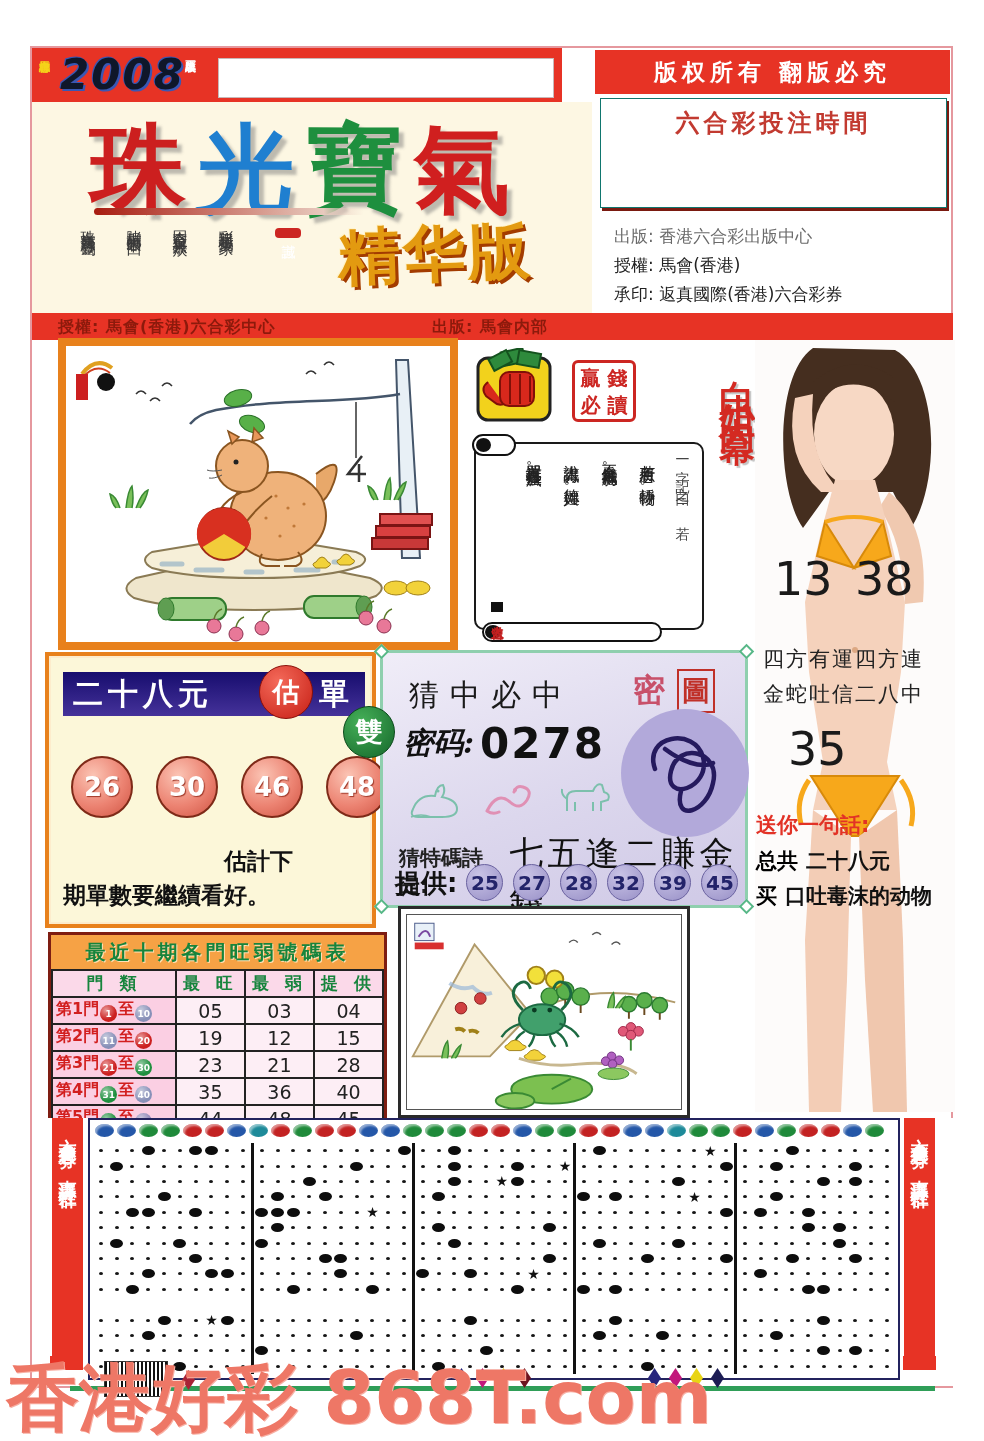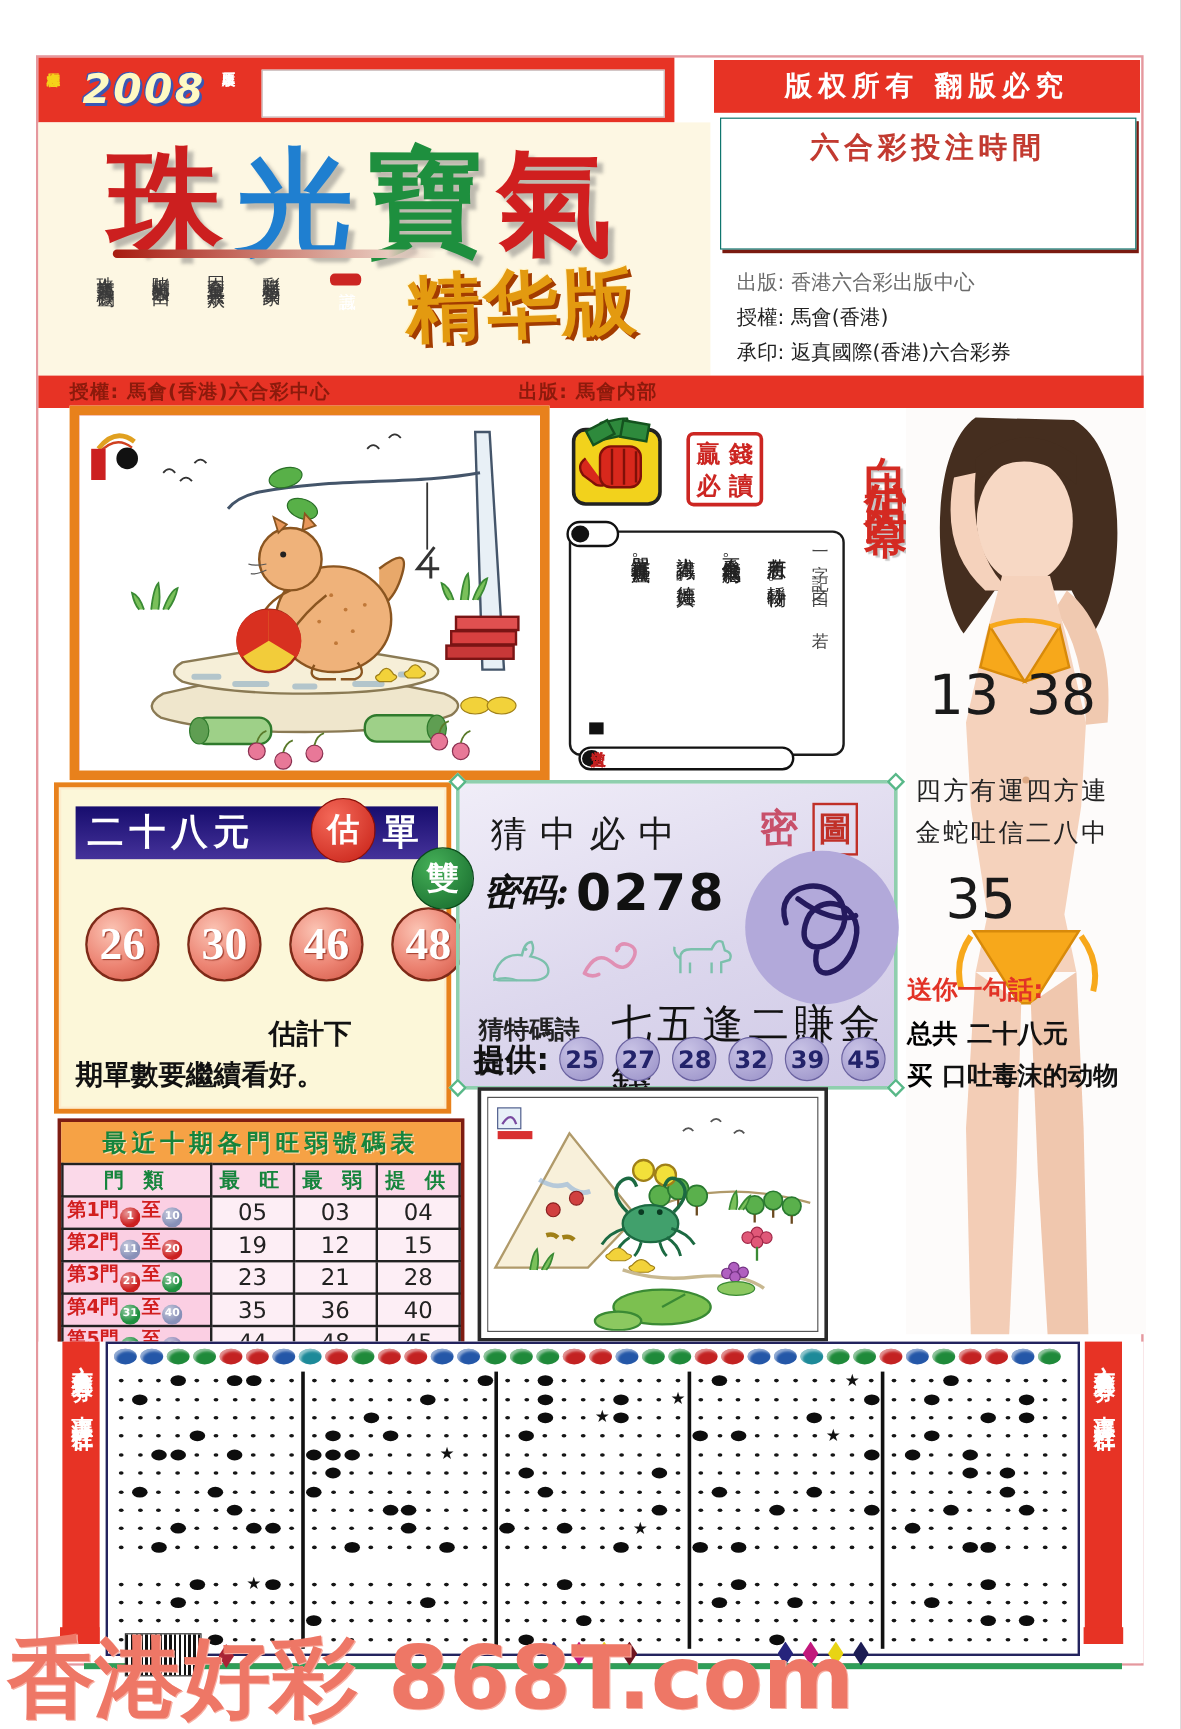--- a/index.html
+++ b/index.html
@@ -14,7 +14,7 @@
   
   .hdr-band { left:32px; top:48px; width:530px; height:54px; background:#e73325; }
   .badge-left { left:6px; top:4px; height:46px; color:#f5d21a; font-size:11px; font-weight:bold; line-height:1.05; }
-  .logo2008 { left:28px; top:2px; width:120px; height:50px; color:#fef9c3; font-size:34px; font-weight:bold; font-style:italic; text-align:center; line-height:50px; text-shadow:2px 2px 0 #3a57b4, -1px -1px 0 #3a57b4; letter-spacing:2px; }
+  .logo2008 { left:28px; top:2px; width:120px; height:50px; color:#0f172a; font-size:42px; font-weight:bold; font-style:italic; text-align:center; line-height:50px; text-shadow:2px 2px 0 #3a57b4, -1px -1px 0 #3a57b4; letter-spacing:2px; }
   .badge-right { left:152px; top:4px; height:46px; color:#fff; font-size:11px; font-weight:bold; line-height:1.05; }
   .white-slot { left:186px; top:10px; width:336px; height:40px; background:#fff; border:1px solid #c8b8b8; }
   .copy-bar { left:595px; top:50px; width:355px; height:44px; background:#e73325; color:#fff; font-size:23px; font-weight:bold; text-align:center; line-height:44px; letter-spacing:5px; }

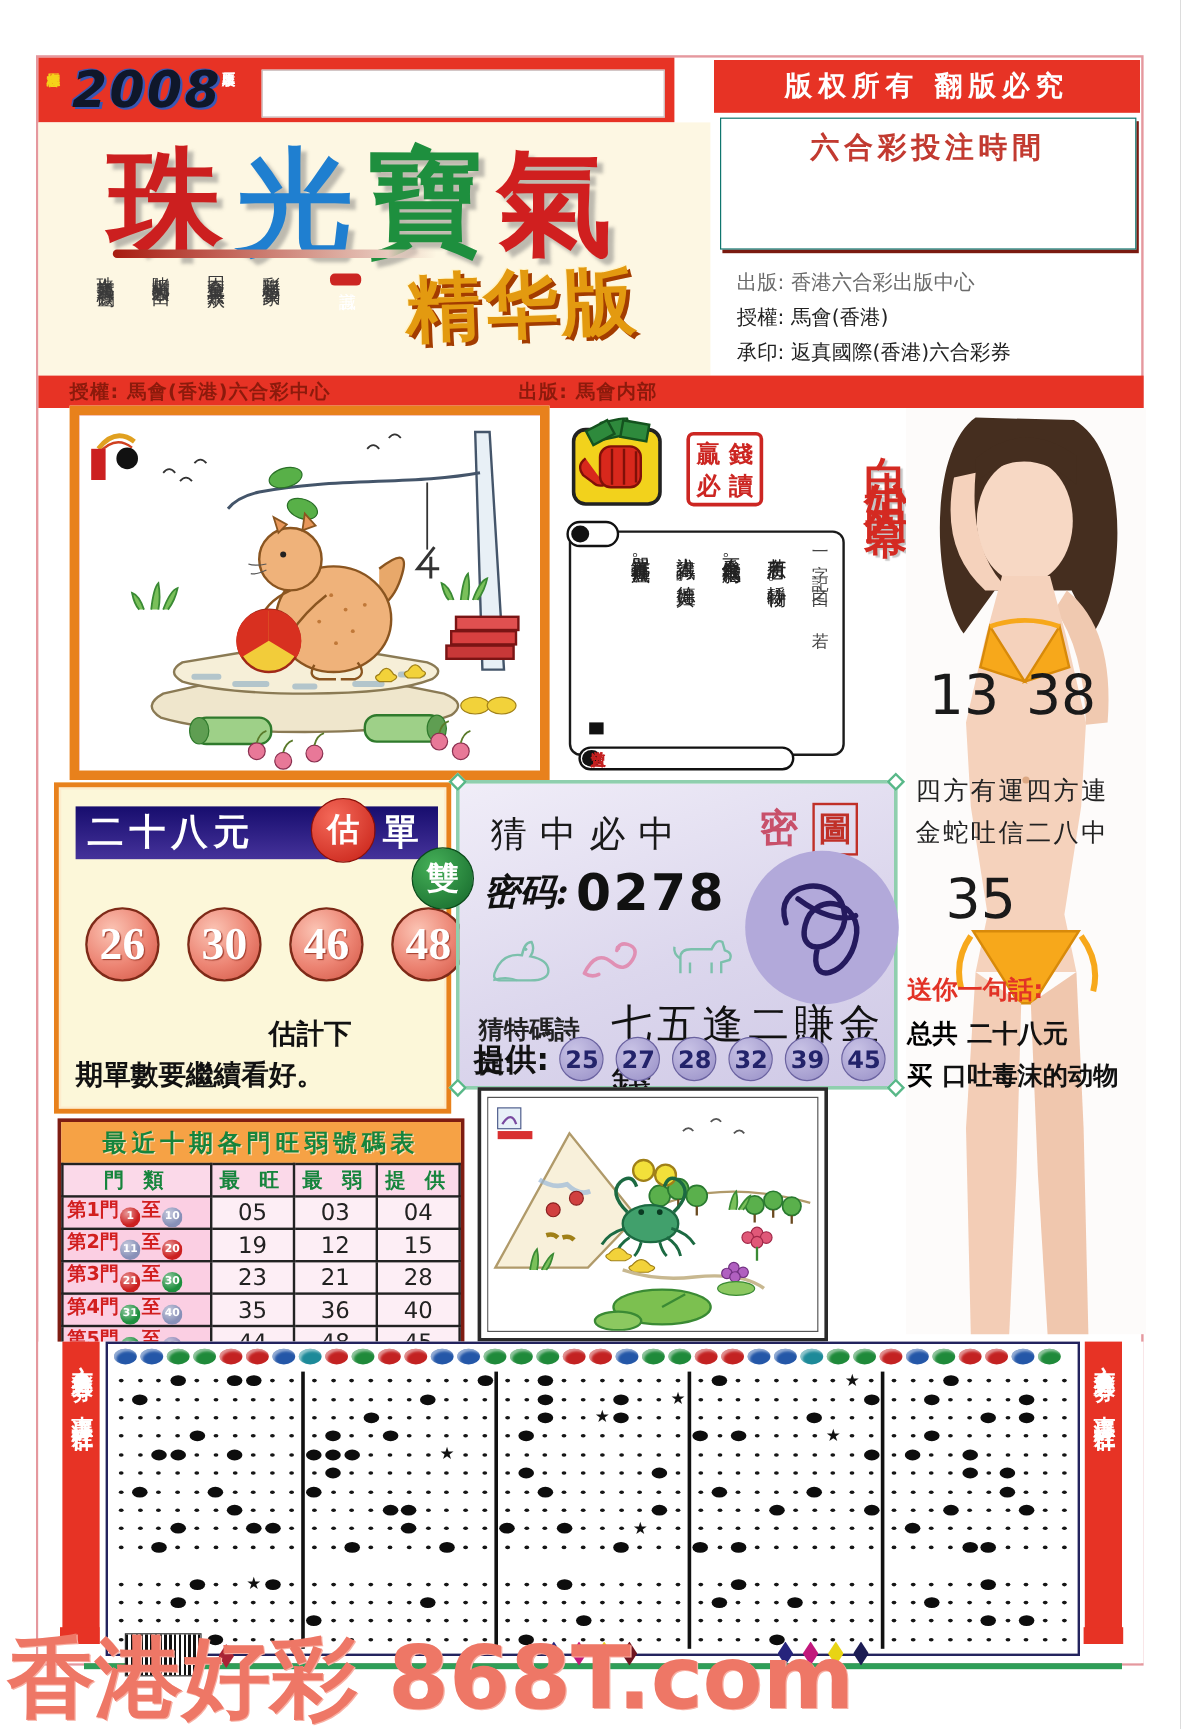--- a/index.html
+++ b/index.html
@@ -74,7 +74,7 @@
   .dan-char { position:absolute; left:256px; top:0; font-size:30px; color:#fff; letter-spacing:0; }
   .shuang-circle { position:absolute; left:294px; top:50px; width:52px; height:52px; border-radius:50%; background:radial-gradient(circle at 35% 30%,#45b058,#14662a); border:1px solid #0a4a1a; color:#fff; font-size:27px; font-weight:bold; display:grid; place-items:center; z-index:3; }
   .iballs { position:absolute; left:22px; top:100px; display:flex; gap:23px; }
-  .iball { width:62px; height:62px; border-radius:50%; background:radial-gradient(circle at 35% 30%,#fbc4b4,#ec8372 55%,#d05342); border:2px solid #7e2a18; color:#fff; font-size:38px; font-weight:bold; display:grid; place-items:center; text-shadow:1px 1px 1px #a03828;font-family:Liberation Serif, serif; }
+  .iball { width:62px; height:62px; border-radius:50%; background:radial-gradient(circle at 35% 30%,#fbc4b4,#ec8372 55%,#d05342); border:2px solid #7e2a18; color:#fff; font-size:26px; font-weight:bold; display:grid; place-items:center; text-shadow:1px 1px 1px #a03828; }
   .note-small { position:absolute; left:175px; top:190px; font-size:23px; font-weight:bold; color:#111; }
   .note-main { position:absolute; left:14px; top:224px; font-size:23px; font-weight:bold; color:#111; }
 

